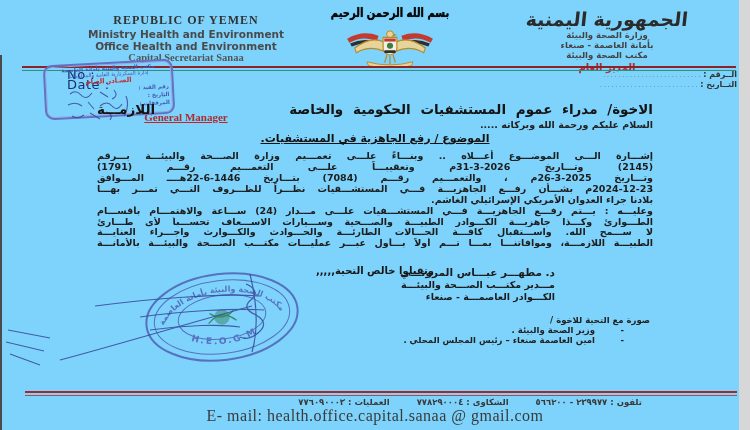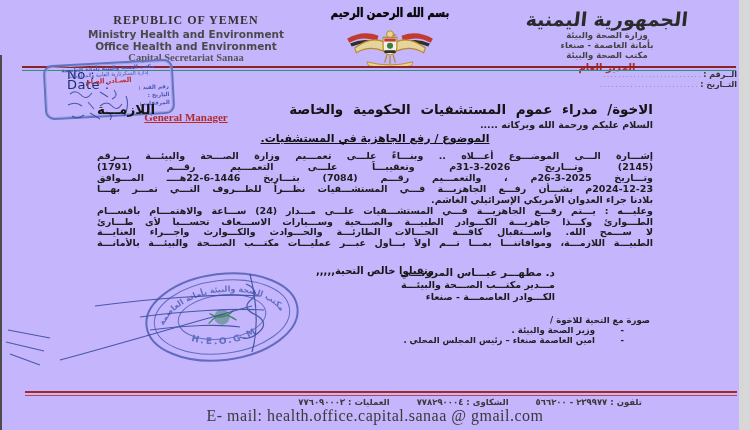--- a/index.html
+++ b/index.html
@@ -4,7 +4,7 @@
 <style>
   html,body { margin:0; padding:0; background:#888; }
   .page {
-    position:relative; width:750px; height:430px; background:#c4b5fd;
+    position:relative; width:750px; height:430px; background:#7dd3fc;
     overflow:hidden; font-family:"DejaVu Sans", sans-serif; color:#1c1c1c;
     margin:0 auto;
   }

